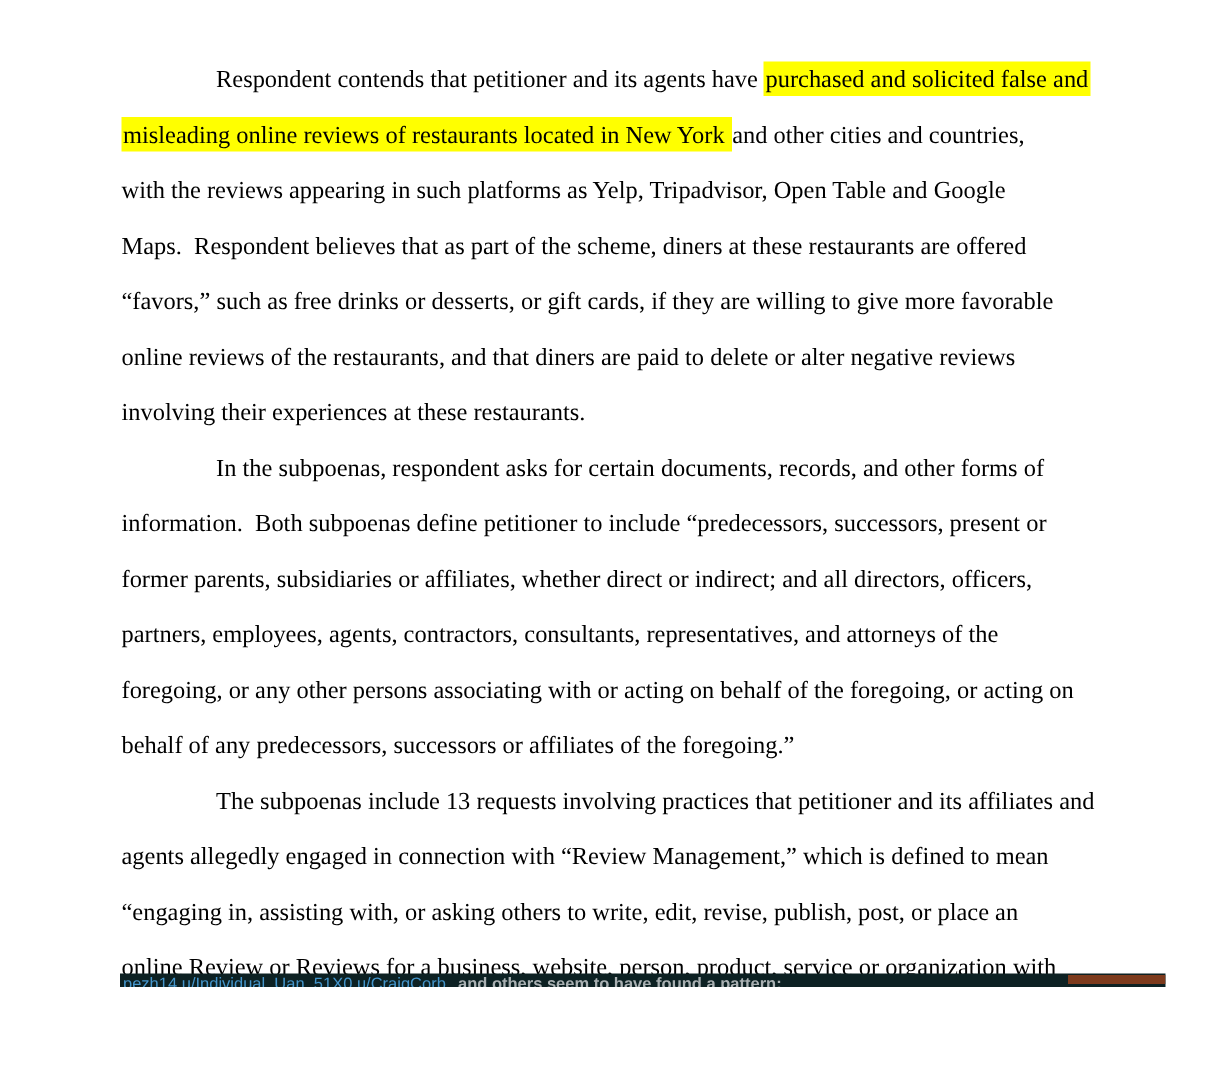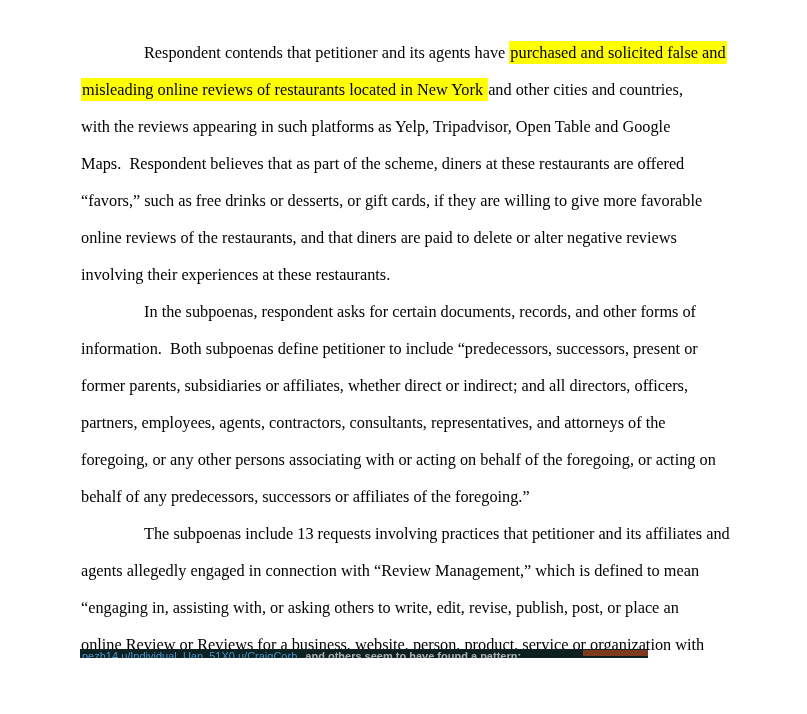--- a/index.html
+++ b/index.html
@@ -35,7 +35,7 @@
     position: absolute;
     left: 80px;
     top: 649px;
-    width: 568px;
+    width: 697px;
     height: 9px;
     background: var(--strip-bg, #0d2123);
     overflow: hidden;

